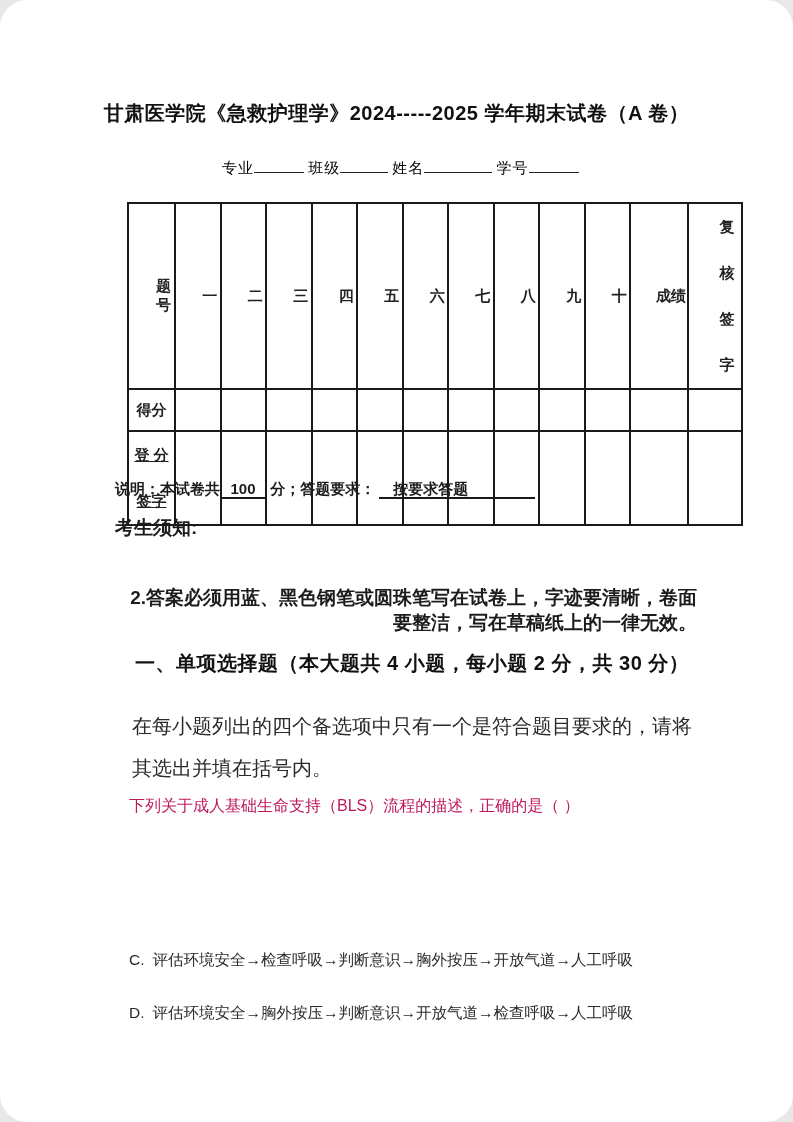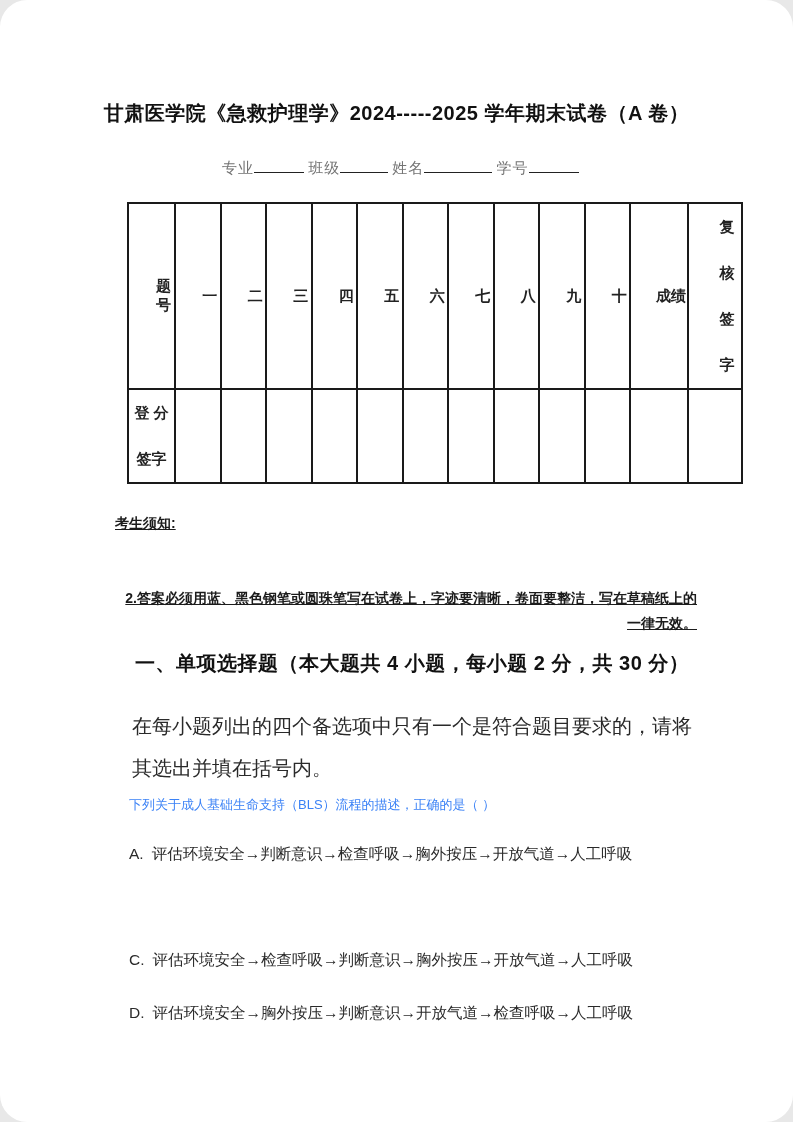--- a/index.html
+++ b/index.html
@@ -36,7 +36,7 @@
     top: 157px;
     left: 222px;
     font-size: 15px;
-    color: #737373;
+    color: #000000;
     white-space: nowrap;
   }
   .info-line .field-label { letter-spacing: 1px; }

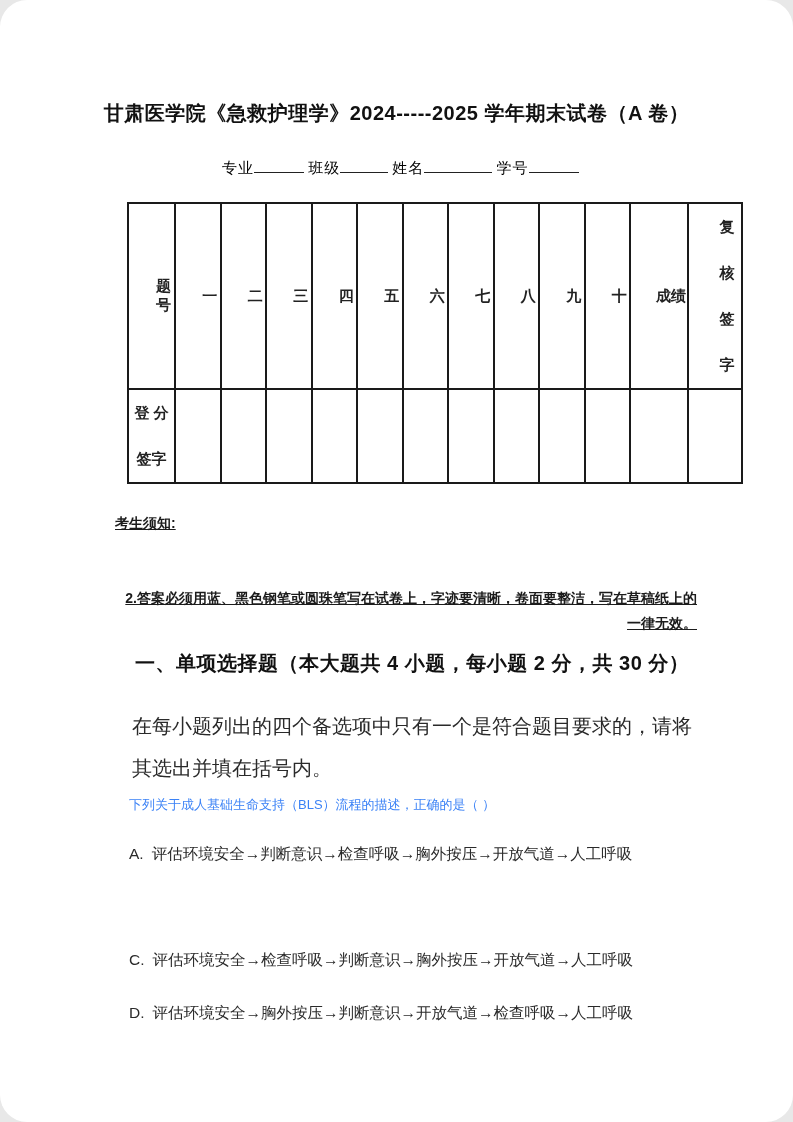--- a/index.html
+++ b/index.html
@@ -190,6 +190,21 @@
         <span>签字</span>
       </td>
     </tr>
+    <tr class="score-row">
+      <td>得分</td>
+      <td></td>
+      <td></td>
+      <td></td>
+      <td></td>
+      <td></td>
+      <td></td>
+      <td></td>
+      <td></td>
+      <td></td>
+      <td></td>
+      <td></td>
+      <td></td>
+    </tr>
     <tr class="sign-row">
       <td class="two-line">
         <span>登 分</span><br>

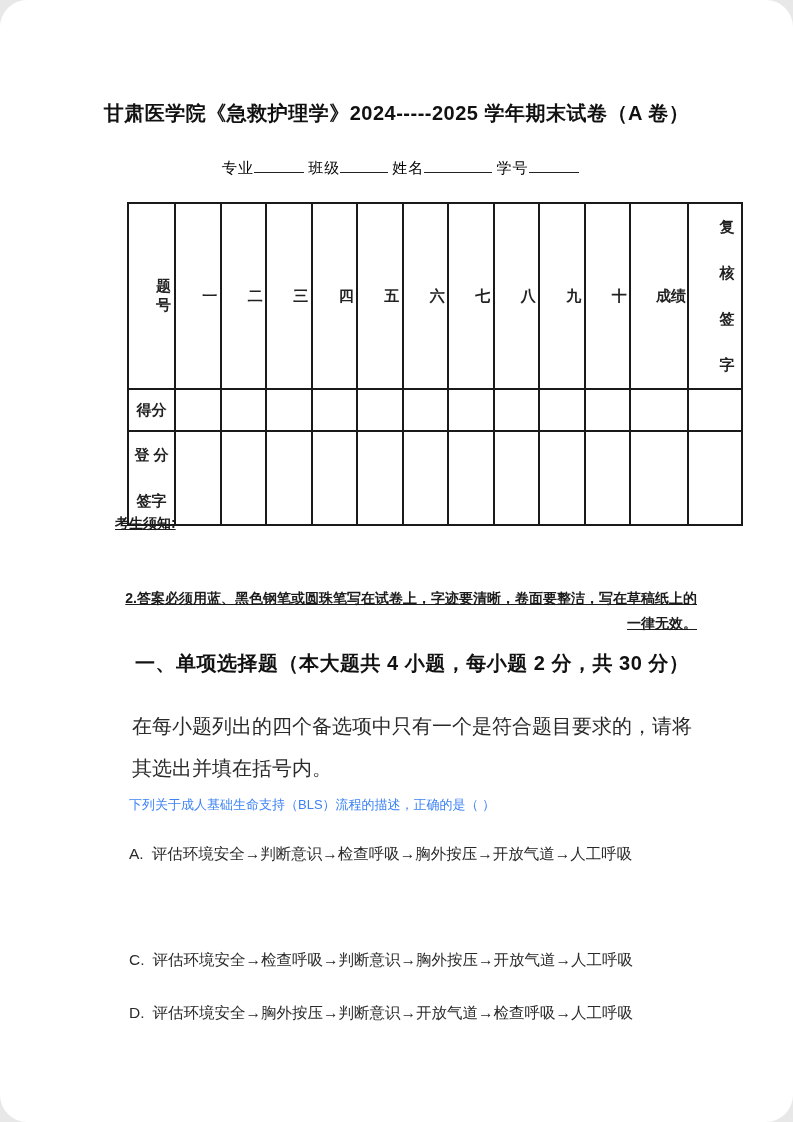--- a/index.html
+++ b/index.html
@@ -69,7 +69,7 @@
   }
   .score-table tr.hdr td { height: 110px; padding-left: 24px; }
   .score-table tr.score-row td { height: 42px; }
-  .score-table tr.sign-row td { height: 92px; }
+  .score-table tr.sign-row td { height: 92px; text-decoration: underline; }
   .two-line { line-height: 46px; }
 
   

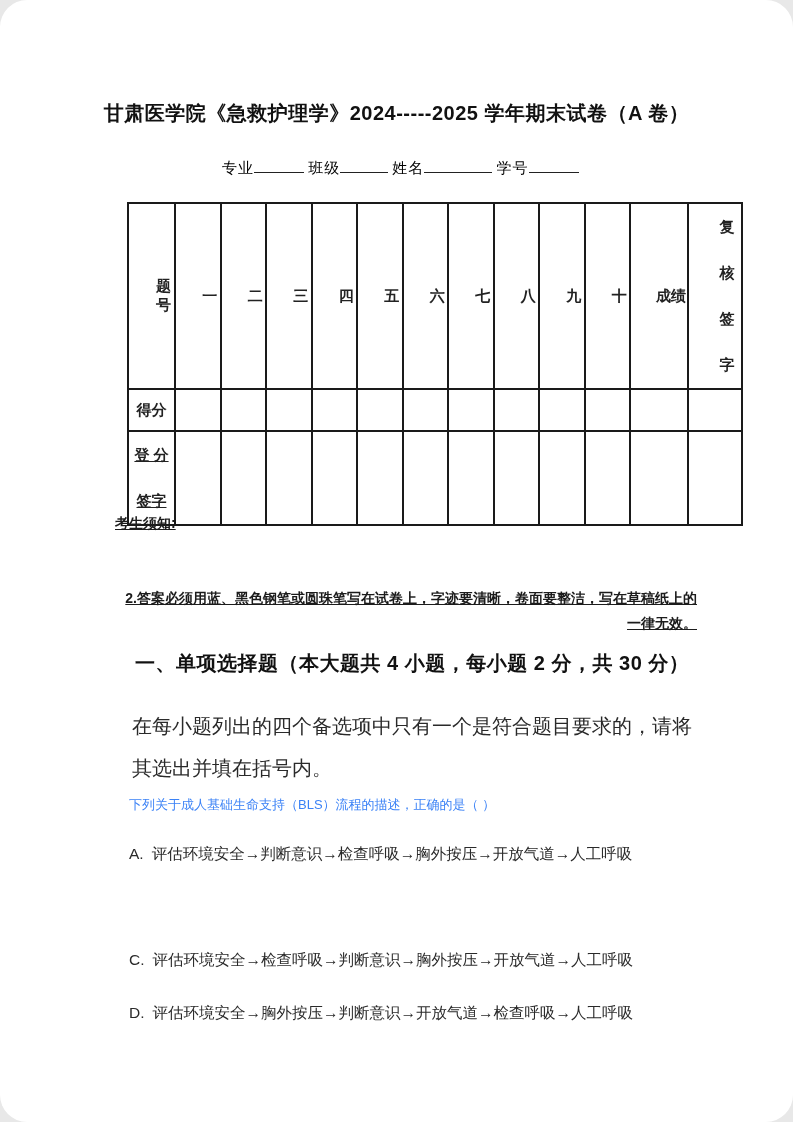--- a/index.html
+++ b/index.html
@@ -226,6 +226,11 @@
   </tbody>
     </table>
 
+  <div class="note-line" style="top: 480px;">
+    <span>说明：本试卷共</span><span class="u-blank u-points">100</span>
+    <span>分；答题要求：</span>
+    <span class="u-blank u-req">按要求答题</span>
+  </div>
 
   <div class="notice-item" style="top: 515px;">考生须知:</div>
   <div class="notice-item wrap-2" style="top: 586px; text-align: right;">2.答案必须用蓝、黑色钢笔或圆珠笔写在试卷上，字迹要清晰，卷面要整洁，写在草稿纸上的一律无效。</div>

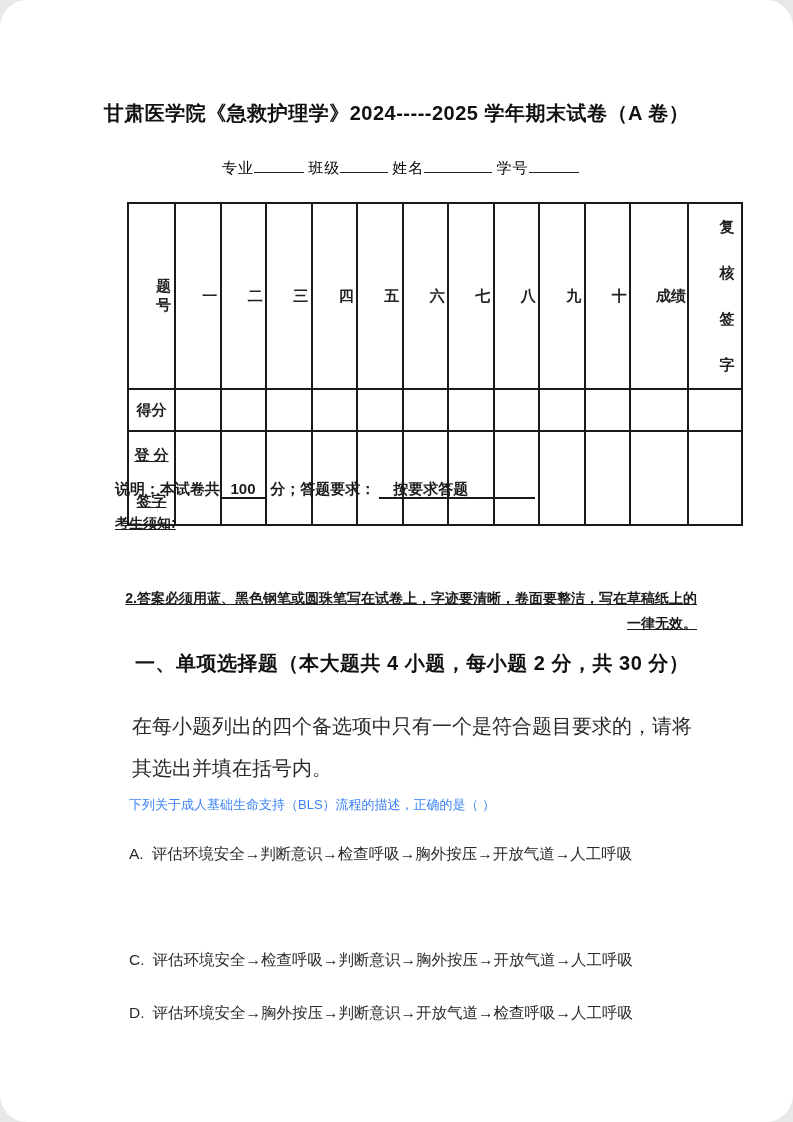--- a/index.html
+++ b/index.html
@@ -93,10 +93,9 @@
   .notice-item {
     position: absolute;
     left: 115px;
-    font-size: 14px;
+    font-size: 19px;
     font-weight: bold;
     color: #1c1c1c;
-    text-decoration: underline;
   }
   .wrap-2 { width: 582px; line-height: 24.5px; white-space: normal; }
 

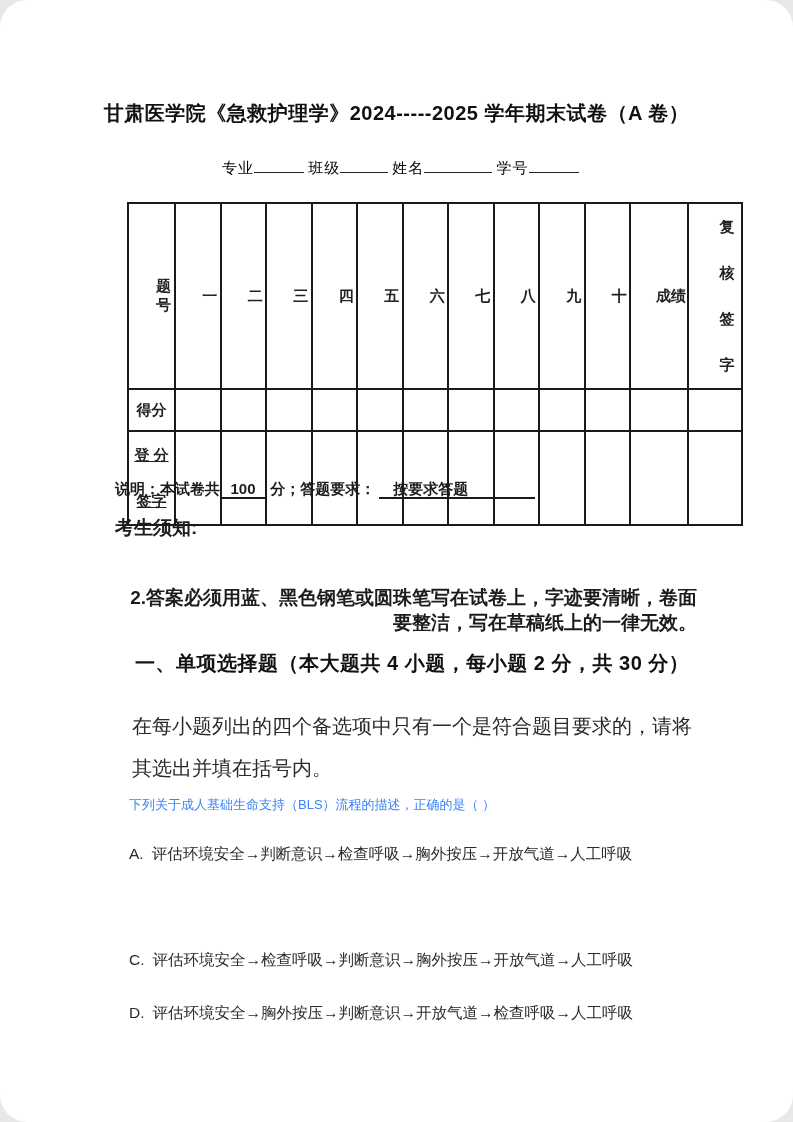--- a/index.html
+++ b/index.html
@@ -123,8 +123,8 @@
     position: absolute;
     left: 129px;
     top: 796px;
-    font-size: 13px;
-    color: #3b82f6;
+    font-size: 16px;
+    color: #be185d;
     white-space: nowrap;
   }
   .option-row {

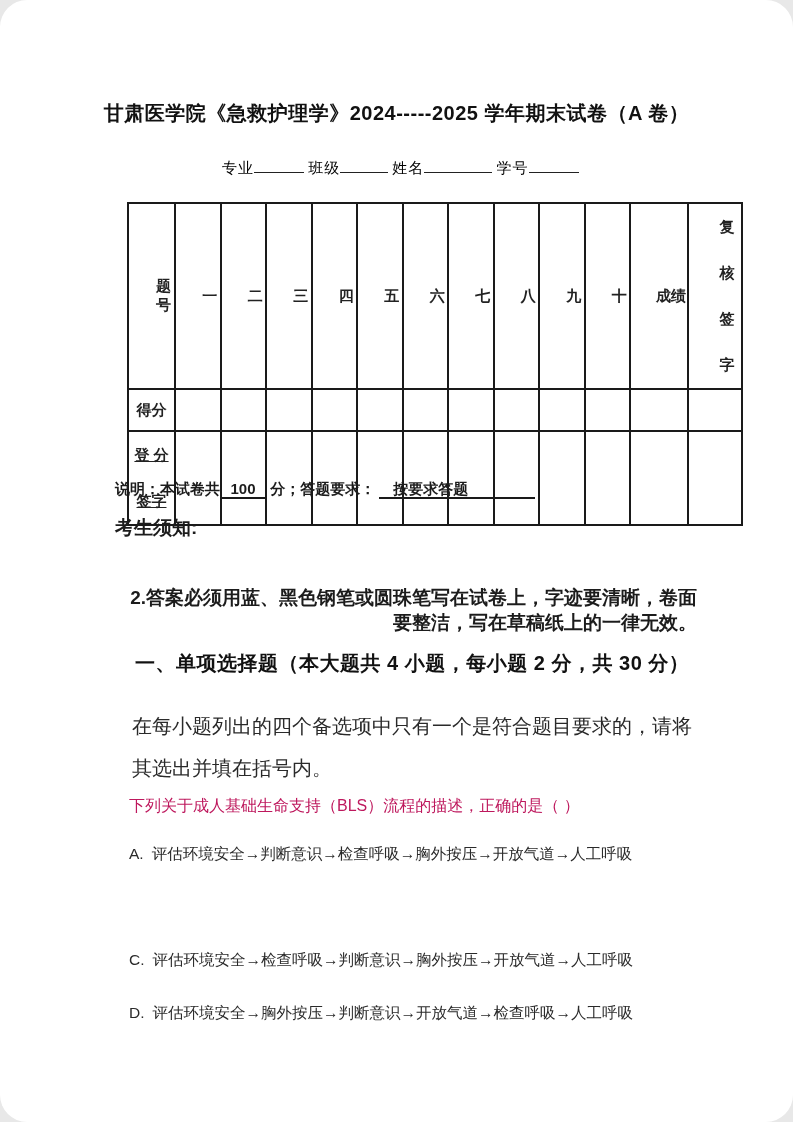--- a/index.html
+++ b/index.html
@@ -239,9 +239,6 @@
 
   <div class="question-text">下列关于成人基础生命支持（BLS）流程的描述，正确的是（ ）</div>
 
-  <div class="option-row opt-a">
-    <span class="opt-label">A.</span><span>评估环境安全→判断意识→检查呼吸→胸外按压→开放气道→人工呼吸</span>
-  </div>
   <div class="option-row opt-d">
     <span class="opt-label">D.</span><span>评估环境安全→胸外按压→判断意识→开放气道→检查呼吸→人工呼吸</span>
   </div>

